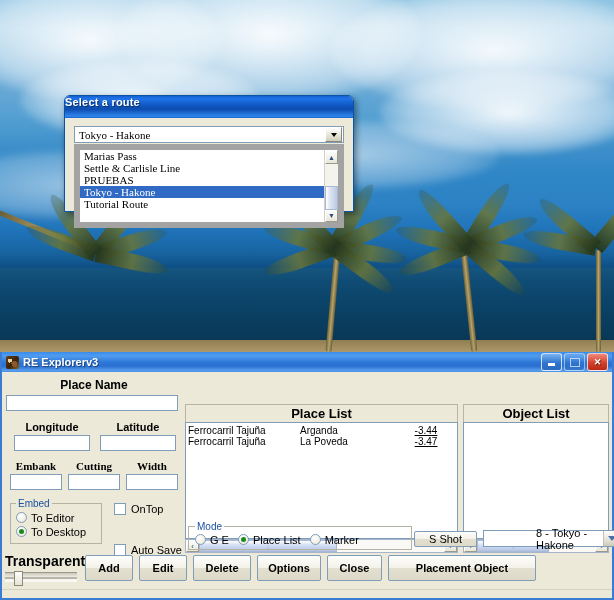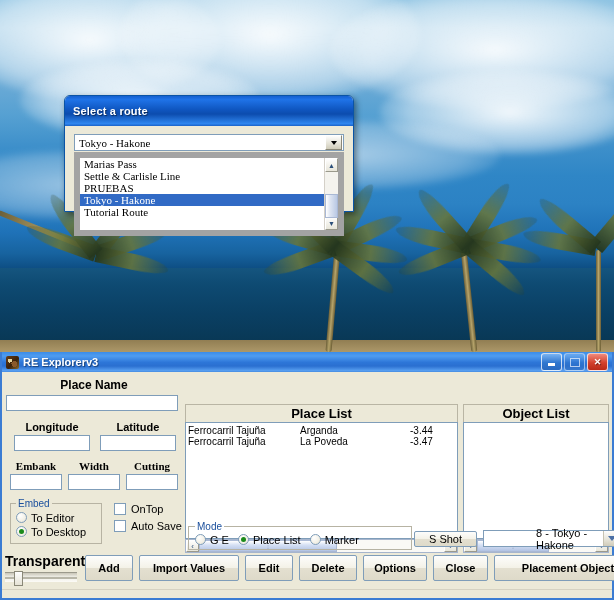--- a/index.html
+++ b/index.html
@@ -76,12 +76,11 @@
     box-shadow: 2px 3px 6px rgba(0,0,0,.45);
   }
   #route-dialog .titlebar {
-    height:30px;
+    height:22px;
     background: linear-gradient(to bottom,#1560d0 0%, #1f73e8 12%, #0f56c0 45%, #0c4cae 60%, #2f86ef 92%, #1b62c8 100%);
     border-radius:5px 5px 0 0;
     color:#fff; font-weight:bold; font-size:11px;
-    display:flex; align-items:center;
-    padding-left:8px;
+    display:flex; align-items:flex-start;
     text-shadow: 1px 1px 1px rgba(0,0,0,.5);
     letter-spacing:.2px;
   }

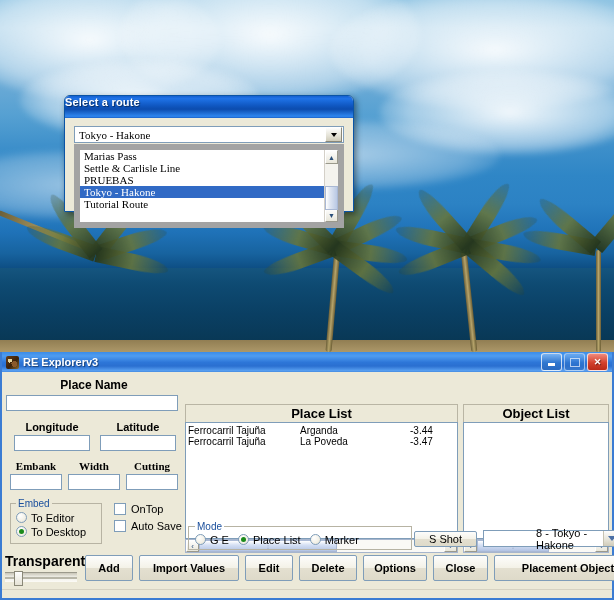--- a/index.html
+++ b/index.html
@@ -231,7 +231,7 @@
           font-family:"Liberation Sans", sans-serif; padding-left:2px; }
   .lrow .c1 { width:112px; }
   .lrow .c2 { width:110px; }
-  .lrow .c3 { width:32px; text-align:left; overflow:hidden; }
+  .lrow .c3 { width:32px; text-align:center; overflow:hidden;text-decoration:underline; }
   .hscroll {
     height:14px; background:#f4f3ee; border:1px solid #a6b5cd; box-sizing:border-box;
     display:flex; align-items:center; justify-content:space-between;

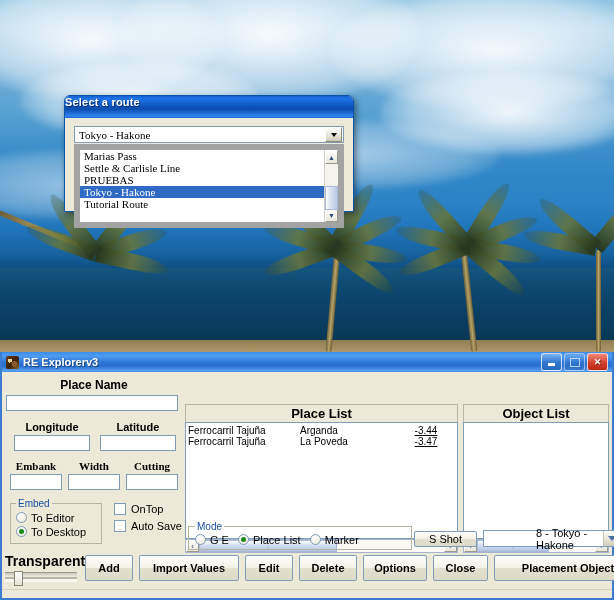--- a/index.html
+++ b/index.html
@@ -409,11 +409,11 @@
           <input class="tfield" type="text" value="" style="">
         </div>
         <div class="cell">
+          <span class="lbl">Cutting</span>
+          <input class="tfield" type="text" value="" style="">
+        </div>
+        <div class="cell">
           <span class="lbl">Width</span>
-          <input class="tfield" type="text" value="" style="">
-        </div>
-        <div class="cell">
-          <span class="lbl">Cutting</span>
           <input class="tfield" type="text" value="" style="">
         </div>
       </div>

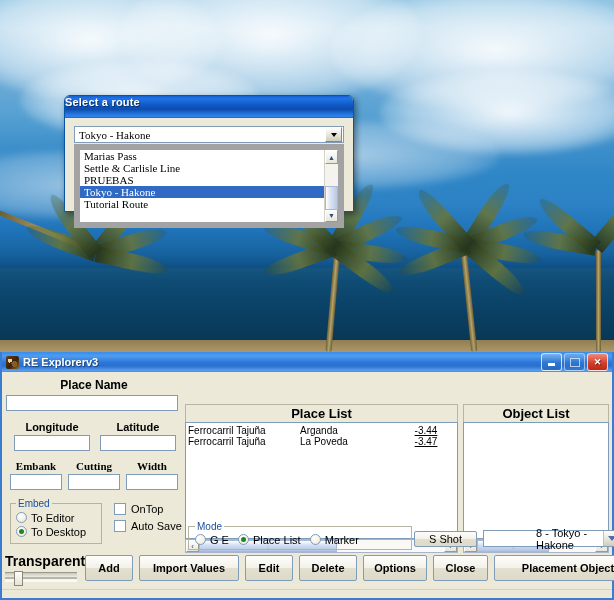--- a/index.html
+++ b/index.html
@@ -432,7 +432,7 @@
         </fieldset>
 
         <div style="margin:12px 0 0 10px;">
-          <div class="chk-row" style="margin-bottom:5px;">
+          <div class="chk-row" style="margin-bottom:29px;">
             <span class="check"></span>
             <span>OnTop</span>
           </div>

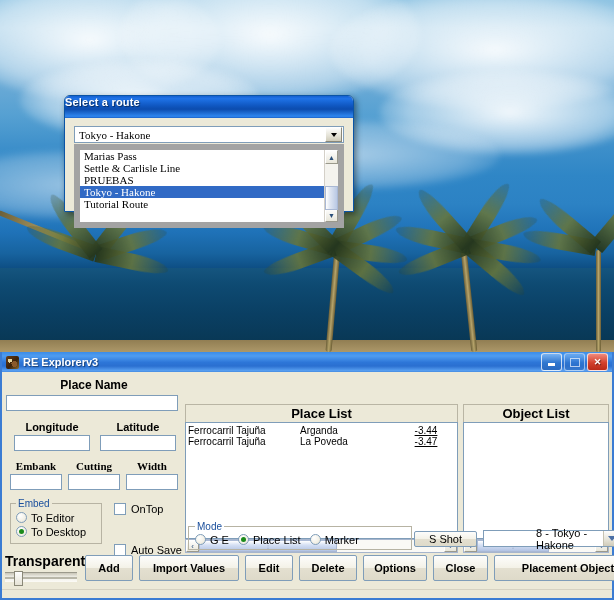--- a/index.html
+++ b/index.html
@@ -521,7 +521,6 @@
 
   <div style="position:absolute; left:83px; top:203px; display:flex; gap:6px;">
     <div class="btn" style="width:48px;height:26px;">Add</div>
-    <div class="btn" style="width:100px;height:26px;">Import Values</div>
     <div class="btn" style="width:48px;height:26px;">Edit</div>
     <div class="btn" style="width:58px;height:26px;">Delete</div>
     <div class="btn" style="width:64px;height:26px;">Options</div>

